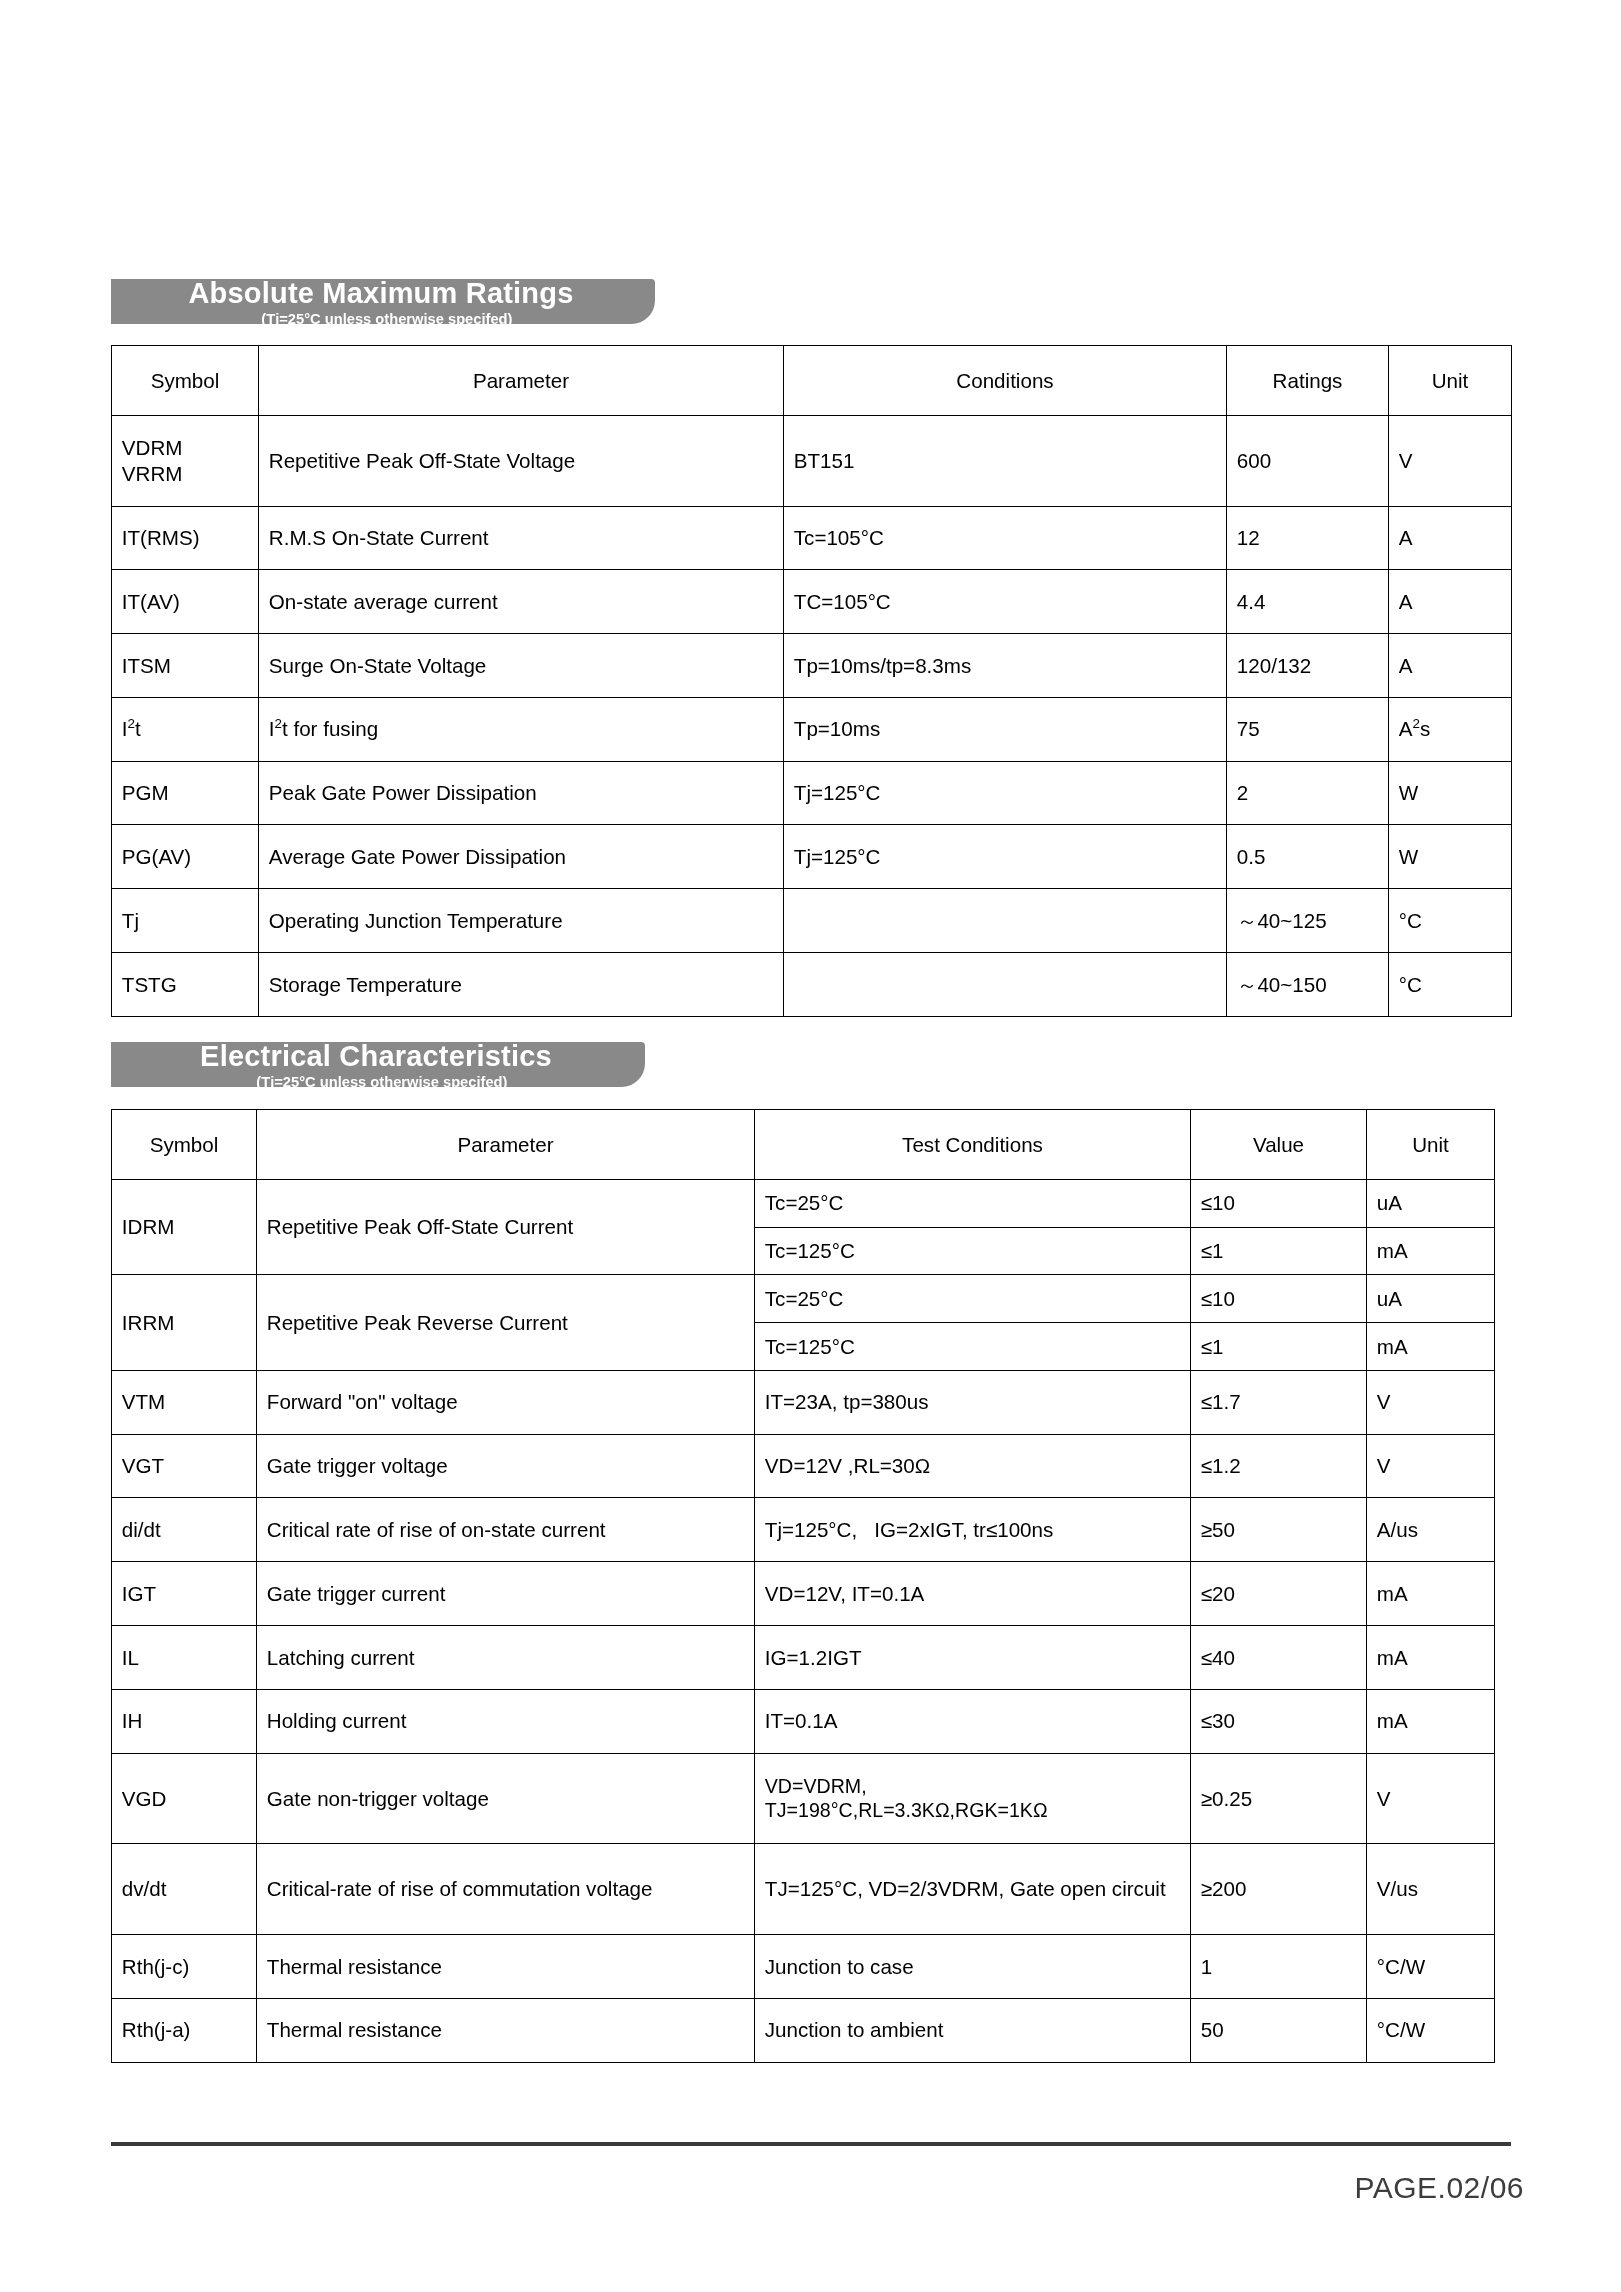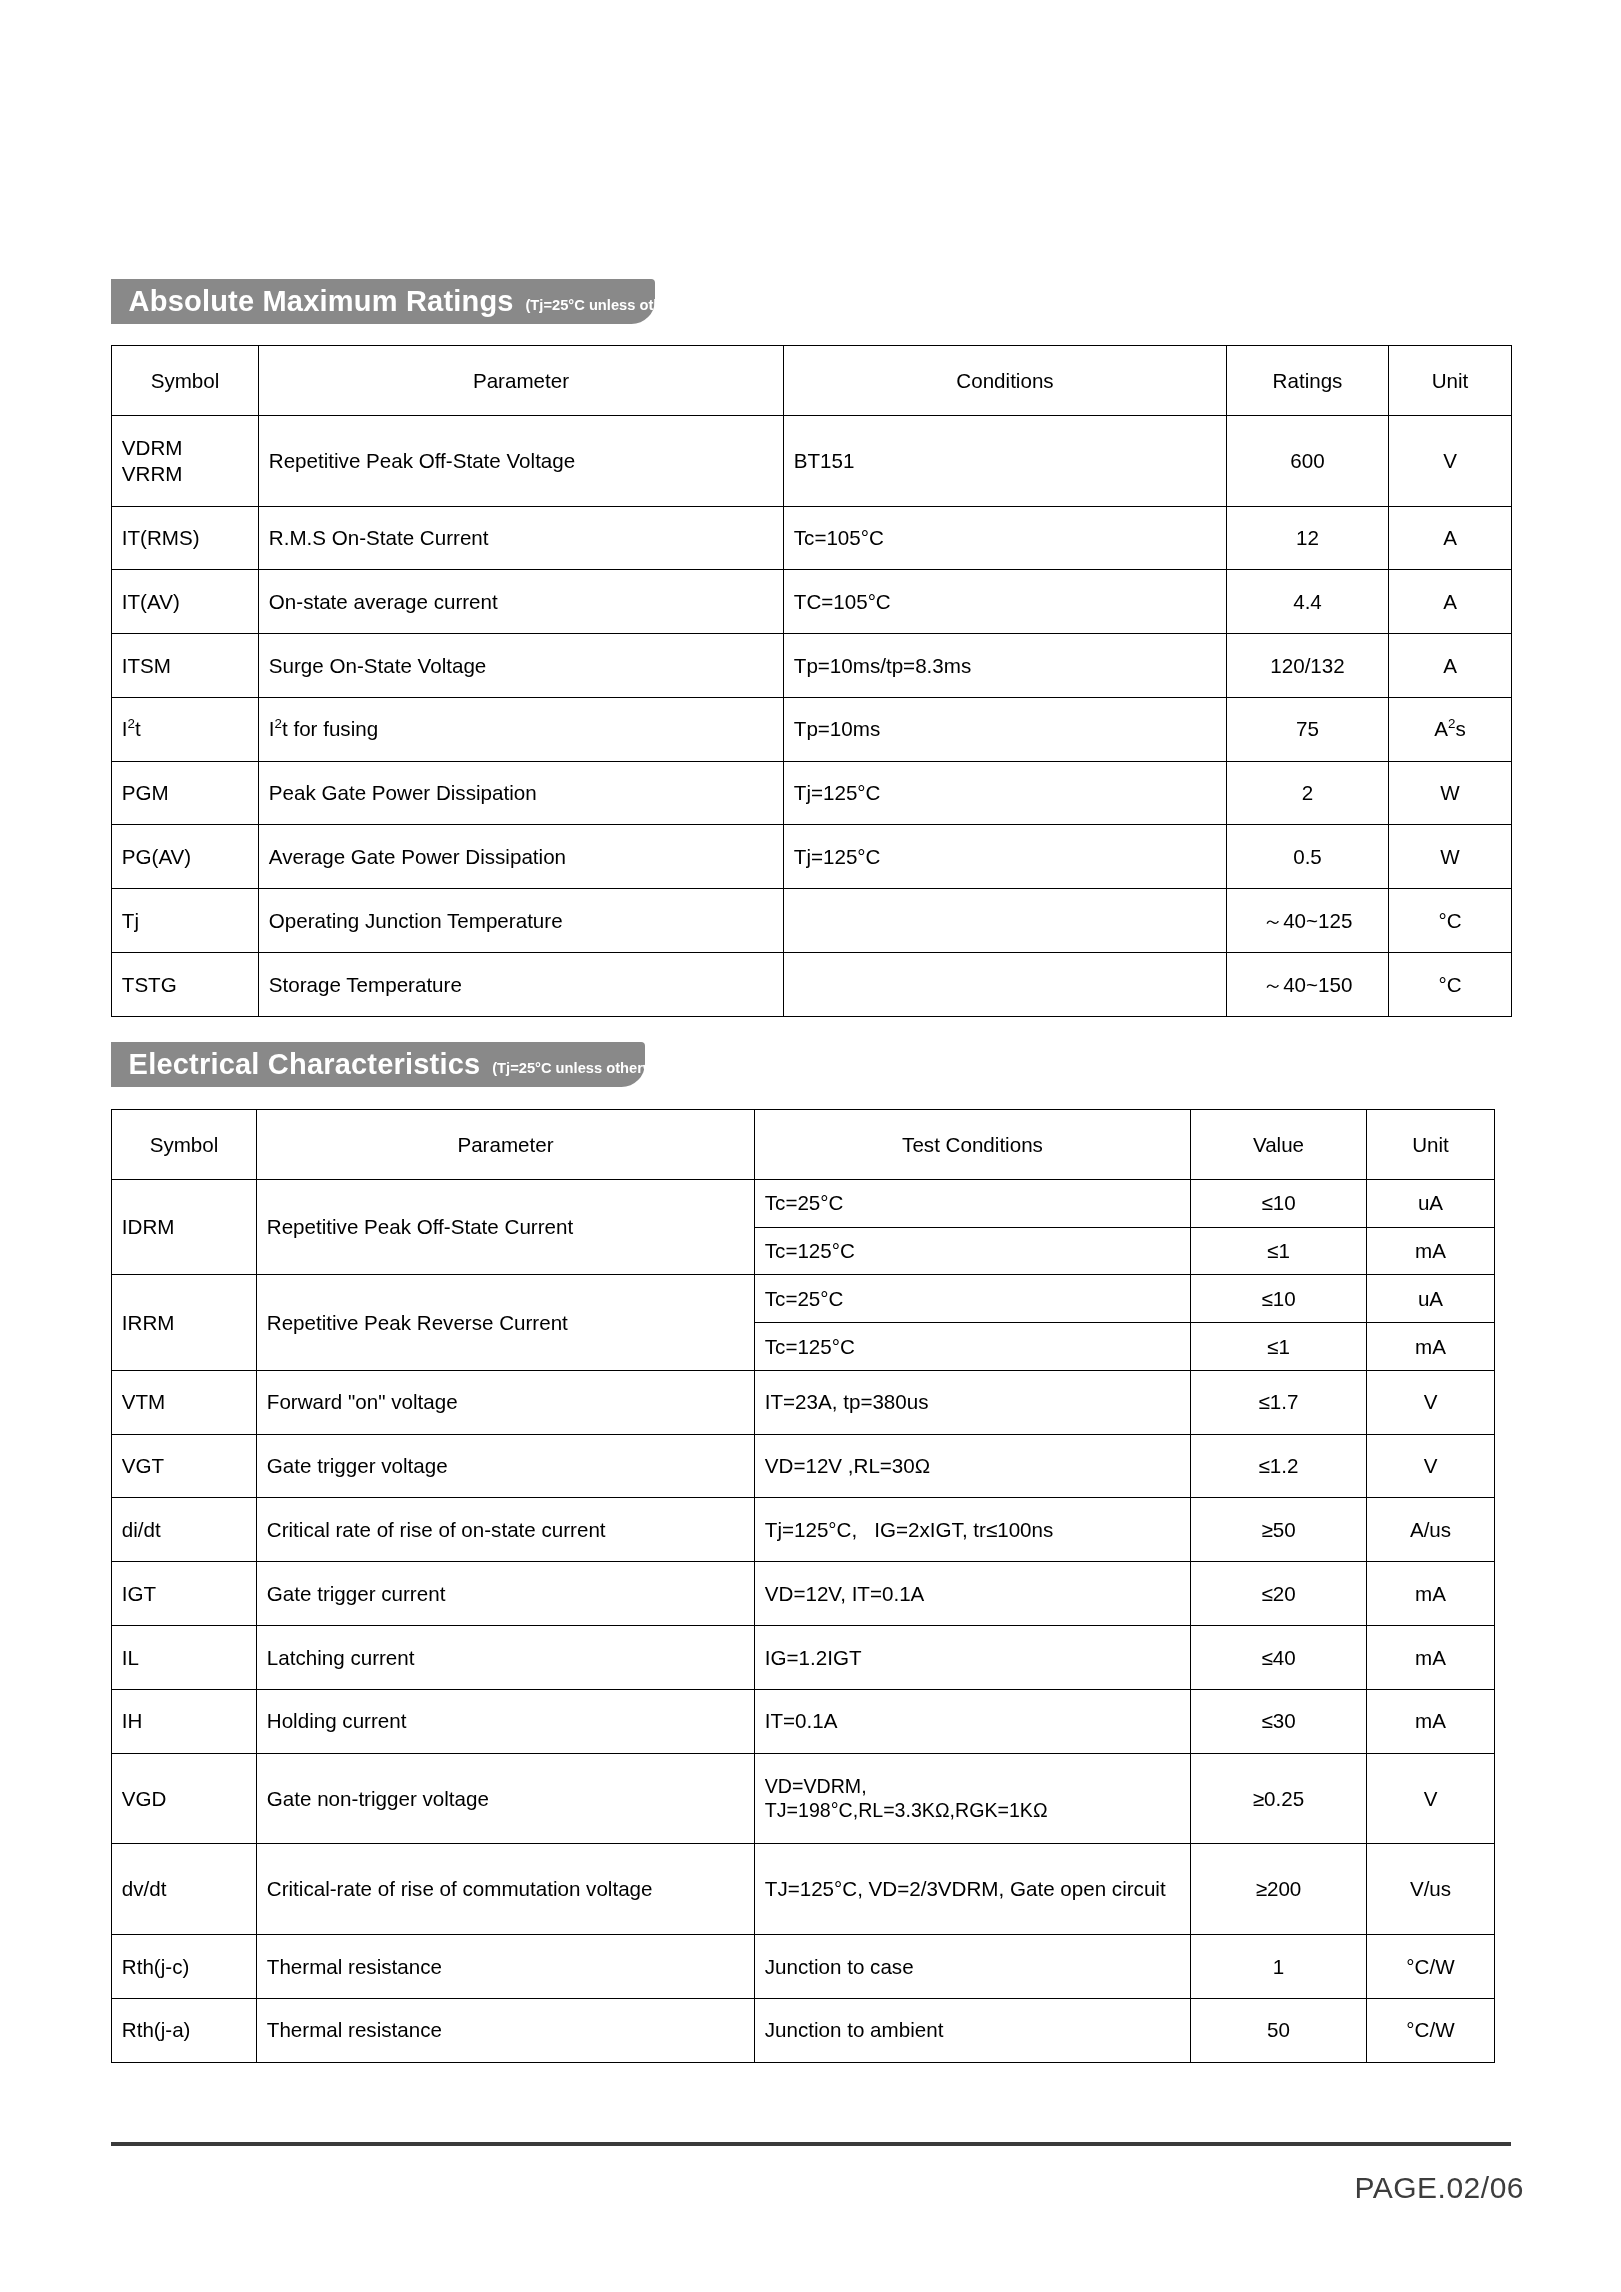--- a/index.html
+++ b/index.html
@@ -35,6 +35,7 @@
     border-top-right-radius: 3.9px;
     border-bottom-right-radius: 23.5px;
     white-space: nowrap;
+    flex-direction: column;
   }
   .banner-title {
     color: #ffffff;

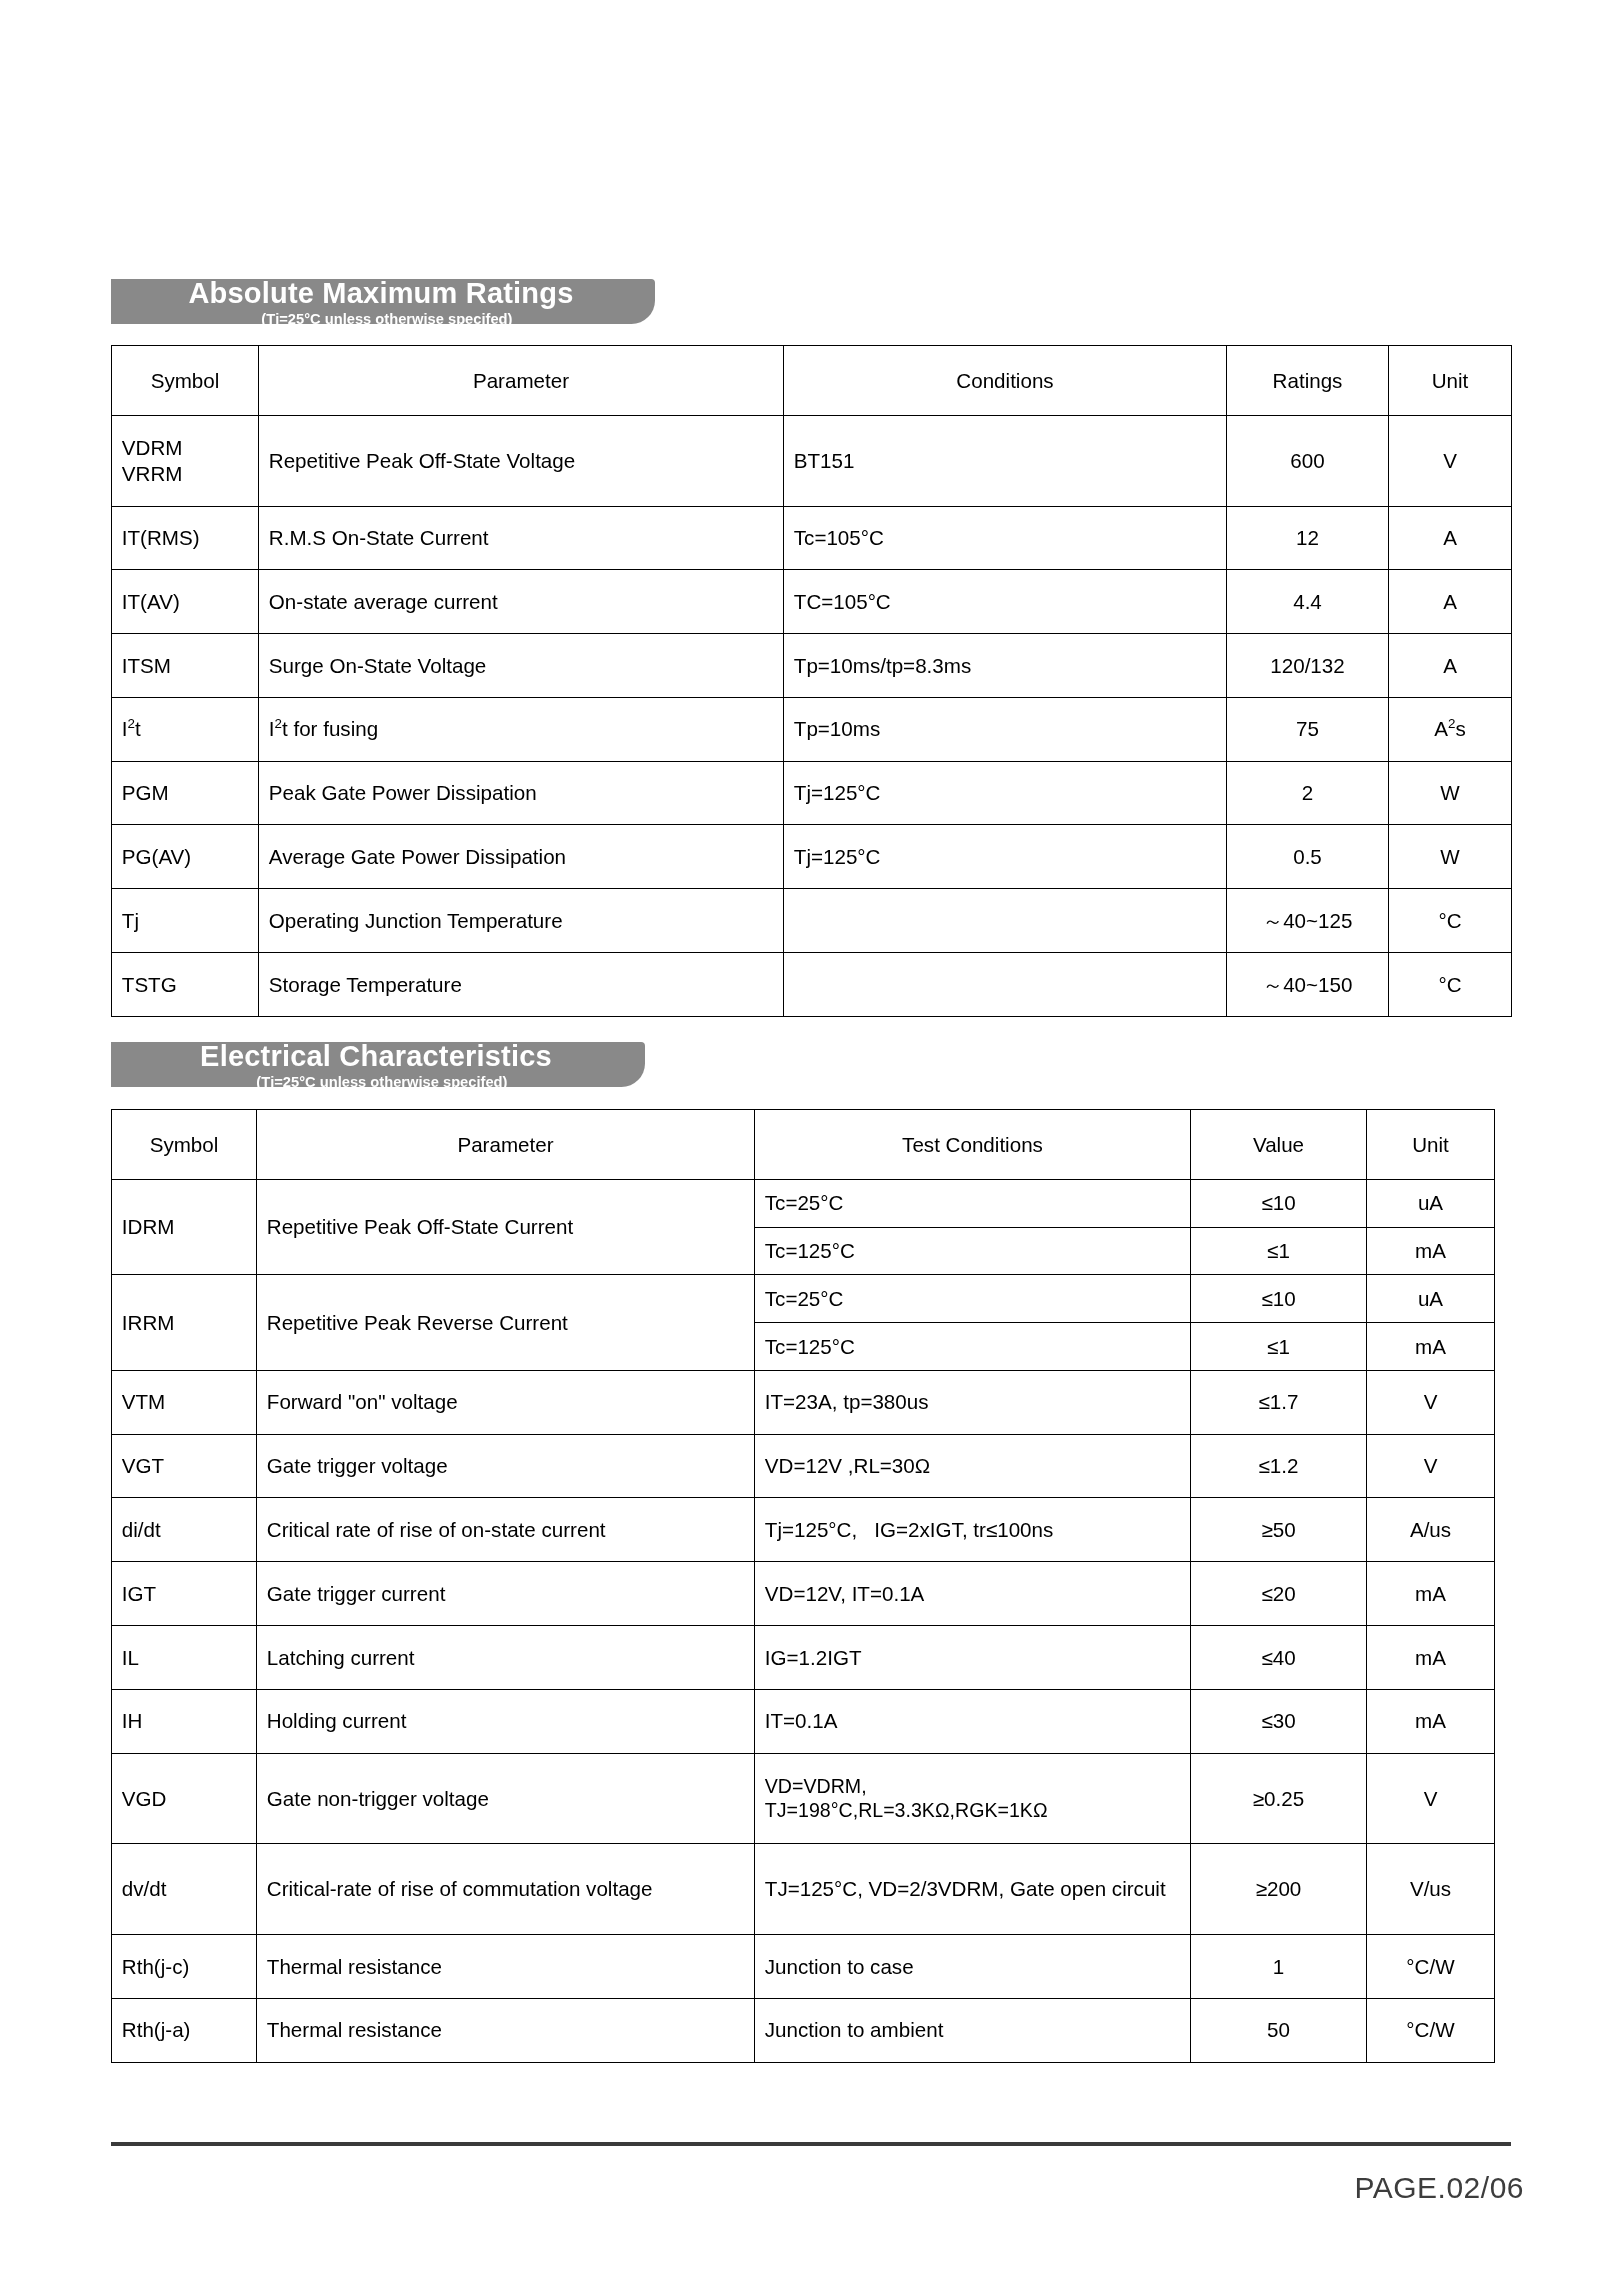--- a/index.html
+++ b/index.html
@@ -74,7 +74,7 @@
     text-align: center;
   }
 
-  td.center, th.center { text-align: center; }
+  td.center, th.center { text-align: left; }
 
   .hdr-cell { height: 57px; }
   .row-cell { height: 51px; }

